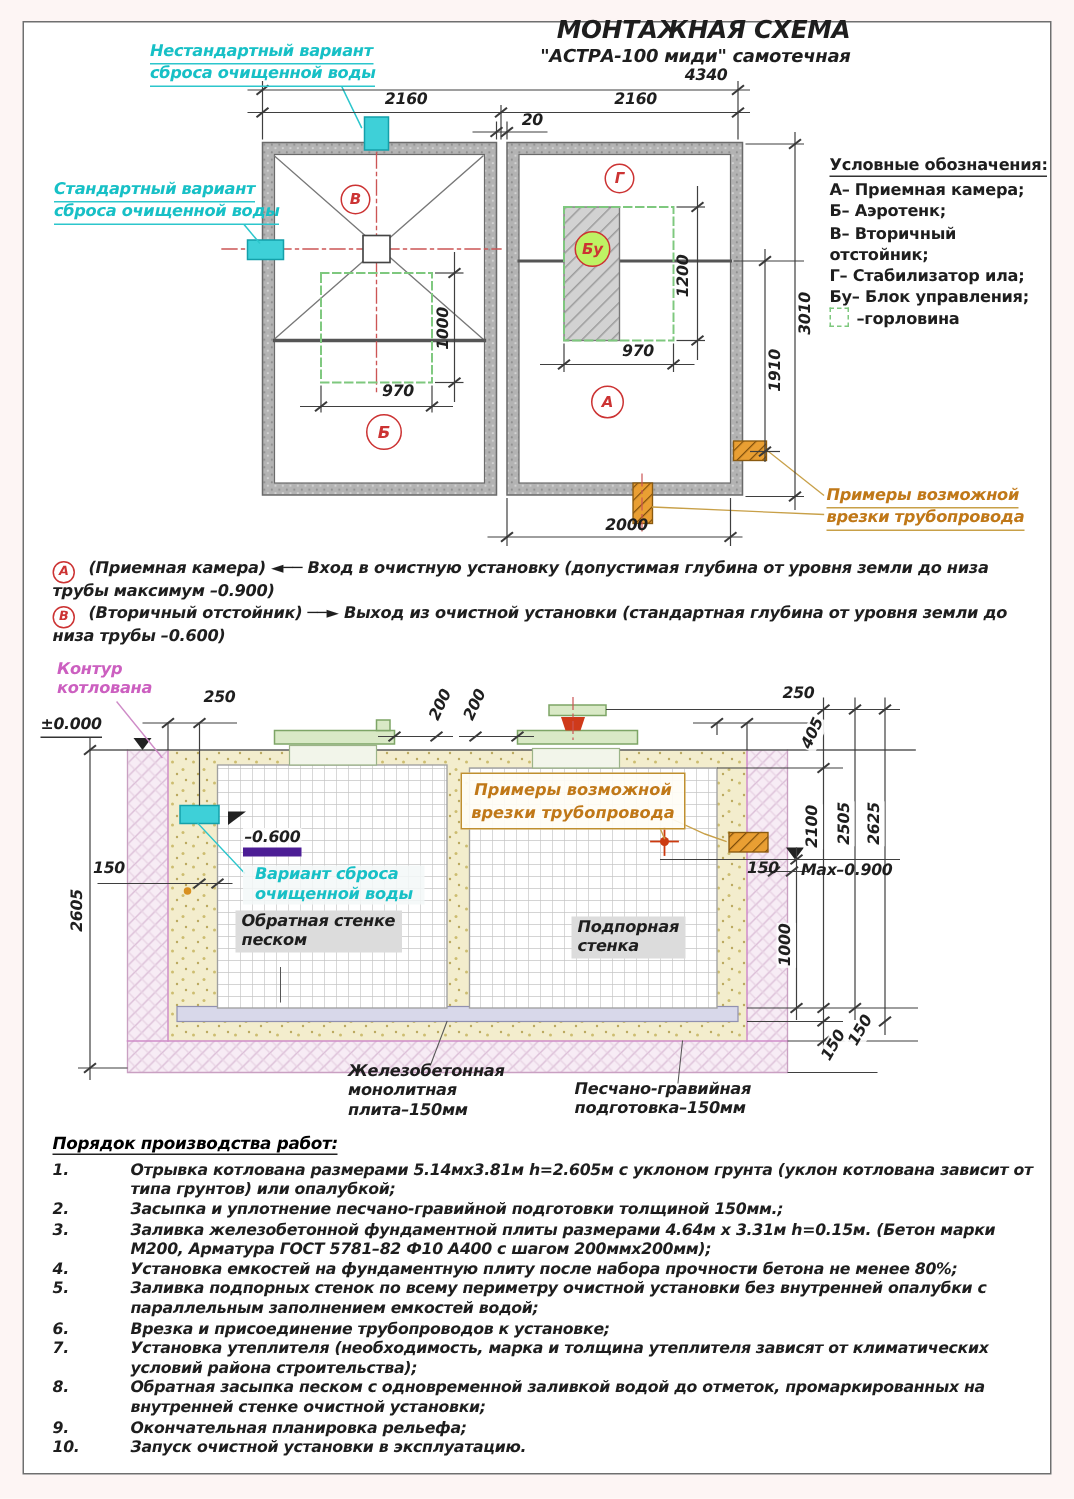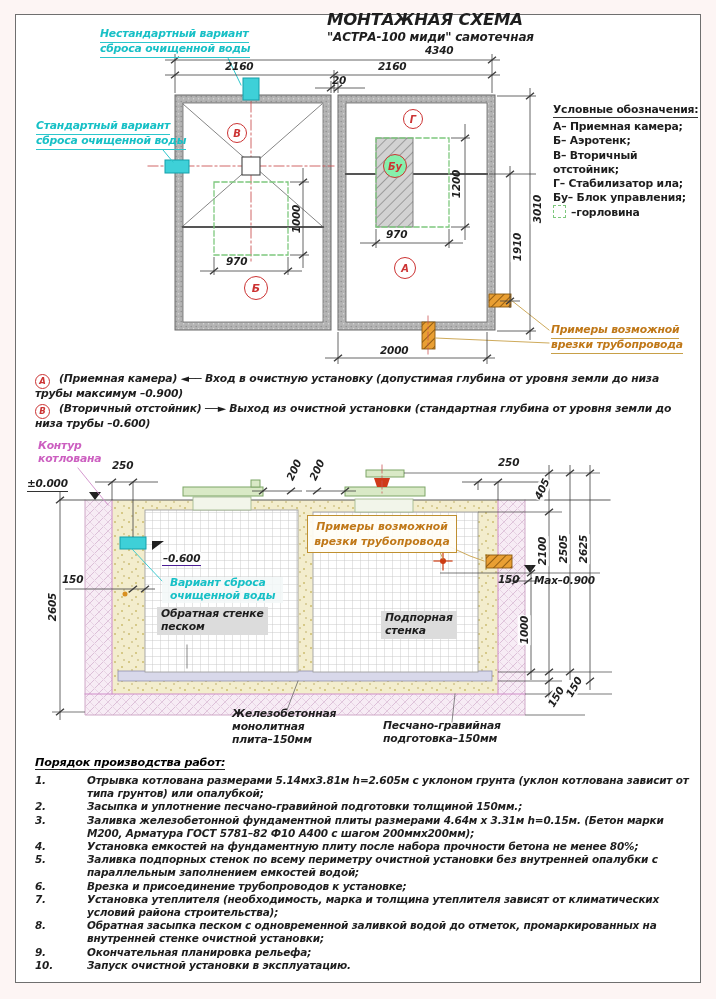--- a/index.html
+++ b/index.html
@@ -9,7 +9,7 @@
   svg{position:absolute;left:0;top:0;}
   .t{position:absolute;font-style:italic;font-weight:bold;color:#1e1e1e;white-space:nowrap;letter-spacing:-0.2px;line-height:1.2;}
   .dim{font-size:10.5px;}
-  .ctr{text-align:left;}
+  .ctr{text-align:right;}
   .rot{transform:translate(-50%,-50%) rotate(-90deg);}
   .rot65{transform:translate(-50%,-50%) rotate(-65deg);}
   .rot60{transform:translate(-50%,-50%) rotate(-60deg);}

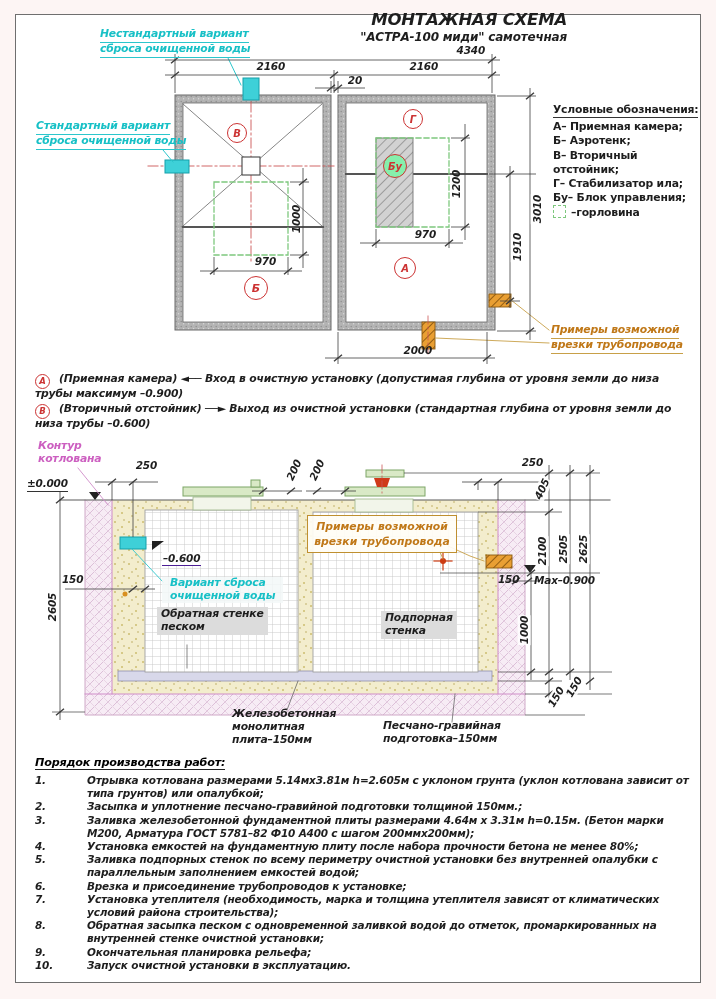--- a/index.html
+++ b/index.html
@@ -302,7 +302,7 @@
   <div class="mk" style="left:227px;top:123px;width:20px;height:20px;font-size:10px;">В</div>
   <div class="mk" style="left:244px;top:276px;width:24px;height:24px;font-size:11px;">Б</div>
   <div class="mk" style="left:403px;top:109px;width:20px;height:20px;font-size:10px;">Г</div>
-  <div class="mk" style="left:383px;top:154px;width:24px;height:24px;font-size:10px;background:#86efac;">Бу</div>
+  <div class="mk" style="left:383px;top:154px;width:24px;height:24px;font-size:10px;background:#bef264;">Бу</div>
   <div class="mk" style="left:394px;top:257px;width:22px;height:22px;font-size:10px;">А</div>
 
   <div class="t orange" style="left:551px;top:324px;">

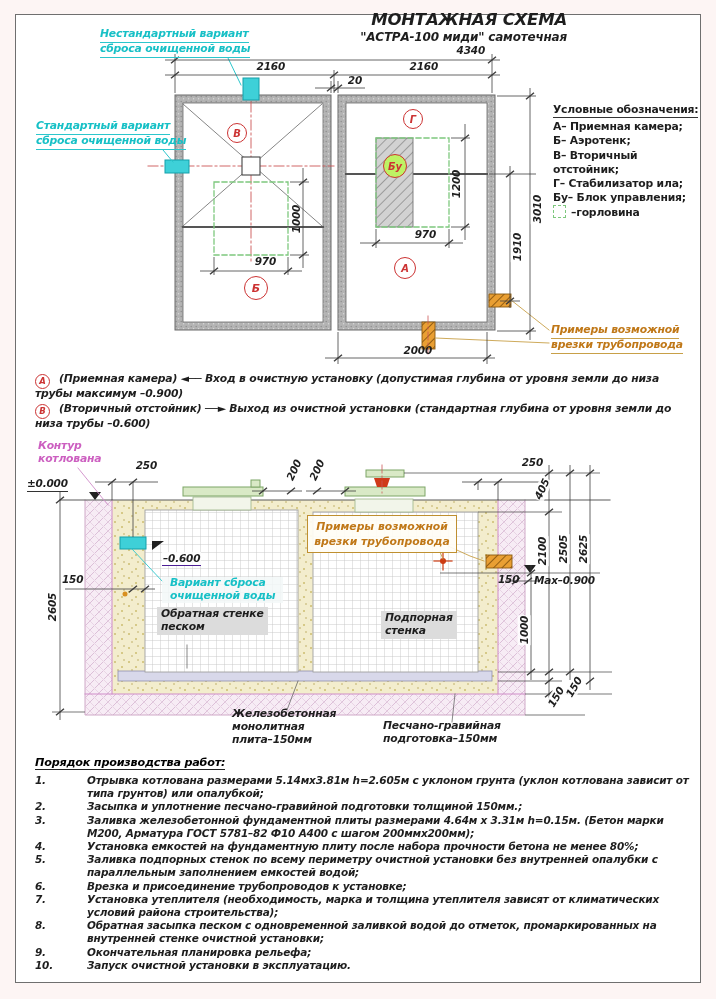--- a/index.html
+++ b/index.html
@@ -349,7 +349,7 @@
   <div class="t dim rot60 bgw" style="left:574px;top:687px;">150</div>
   <div class="t dim rot" style="left:52px;top:607px;">2605</div>
   <div class="t dim" style="left:62px;top:573px;">150</div>
-  <div class="t dim bgw" style="left:162px;top:552px;border-bottom:1px solid #4c1d95;">–0.600</div>
+  <div class="t dim bgw" style="left:162px;top:552px;border-bottom:6px solid #4c1d95;">–0.600</div>
 
   <div class="t cyan" style="left:162px;top:577px;background:rgba(243,248,248,0.85);padding:0 8px;font-size:10.8px;">
     <span style="display:block">Вариант сброса</span>

